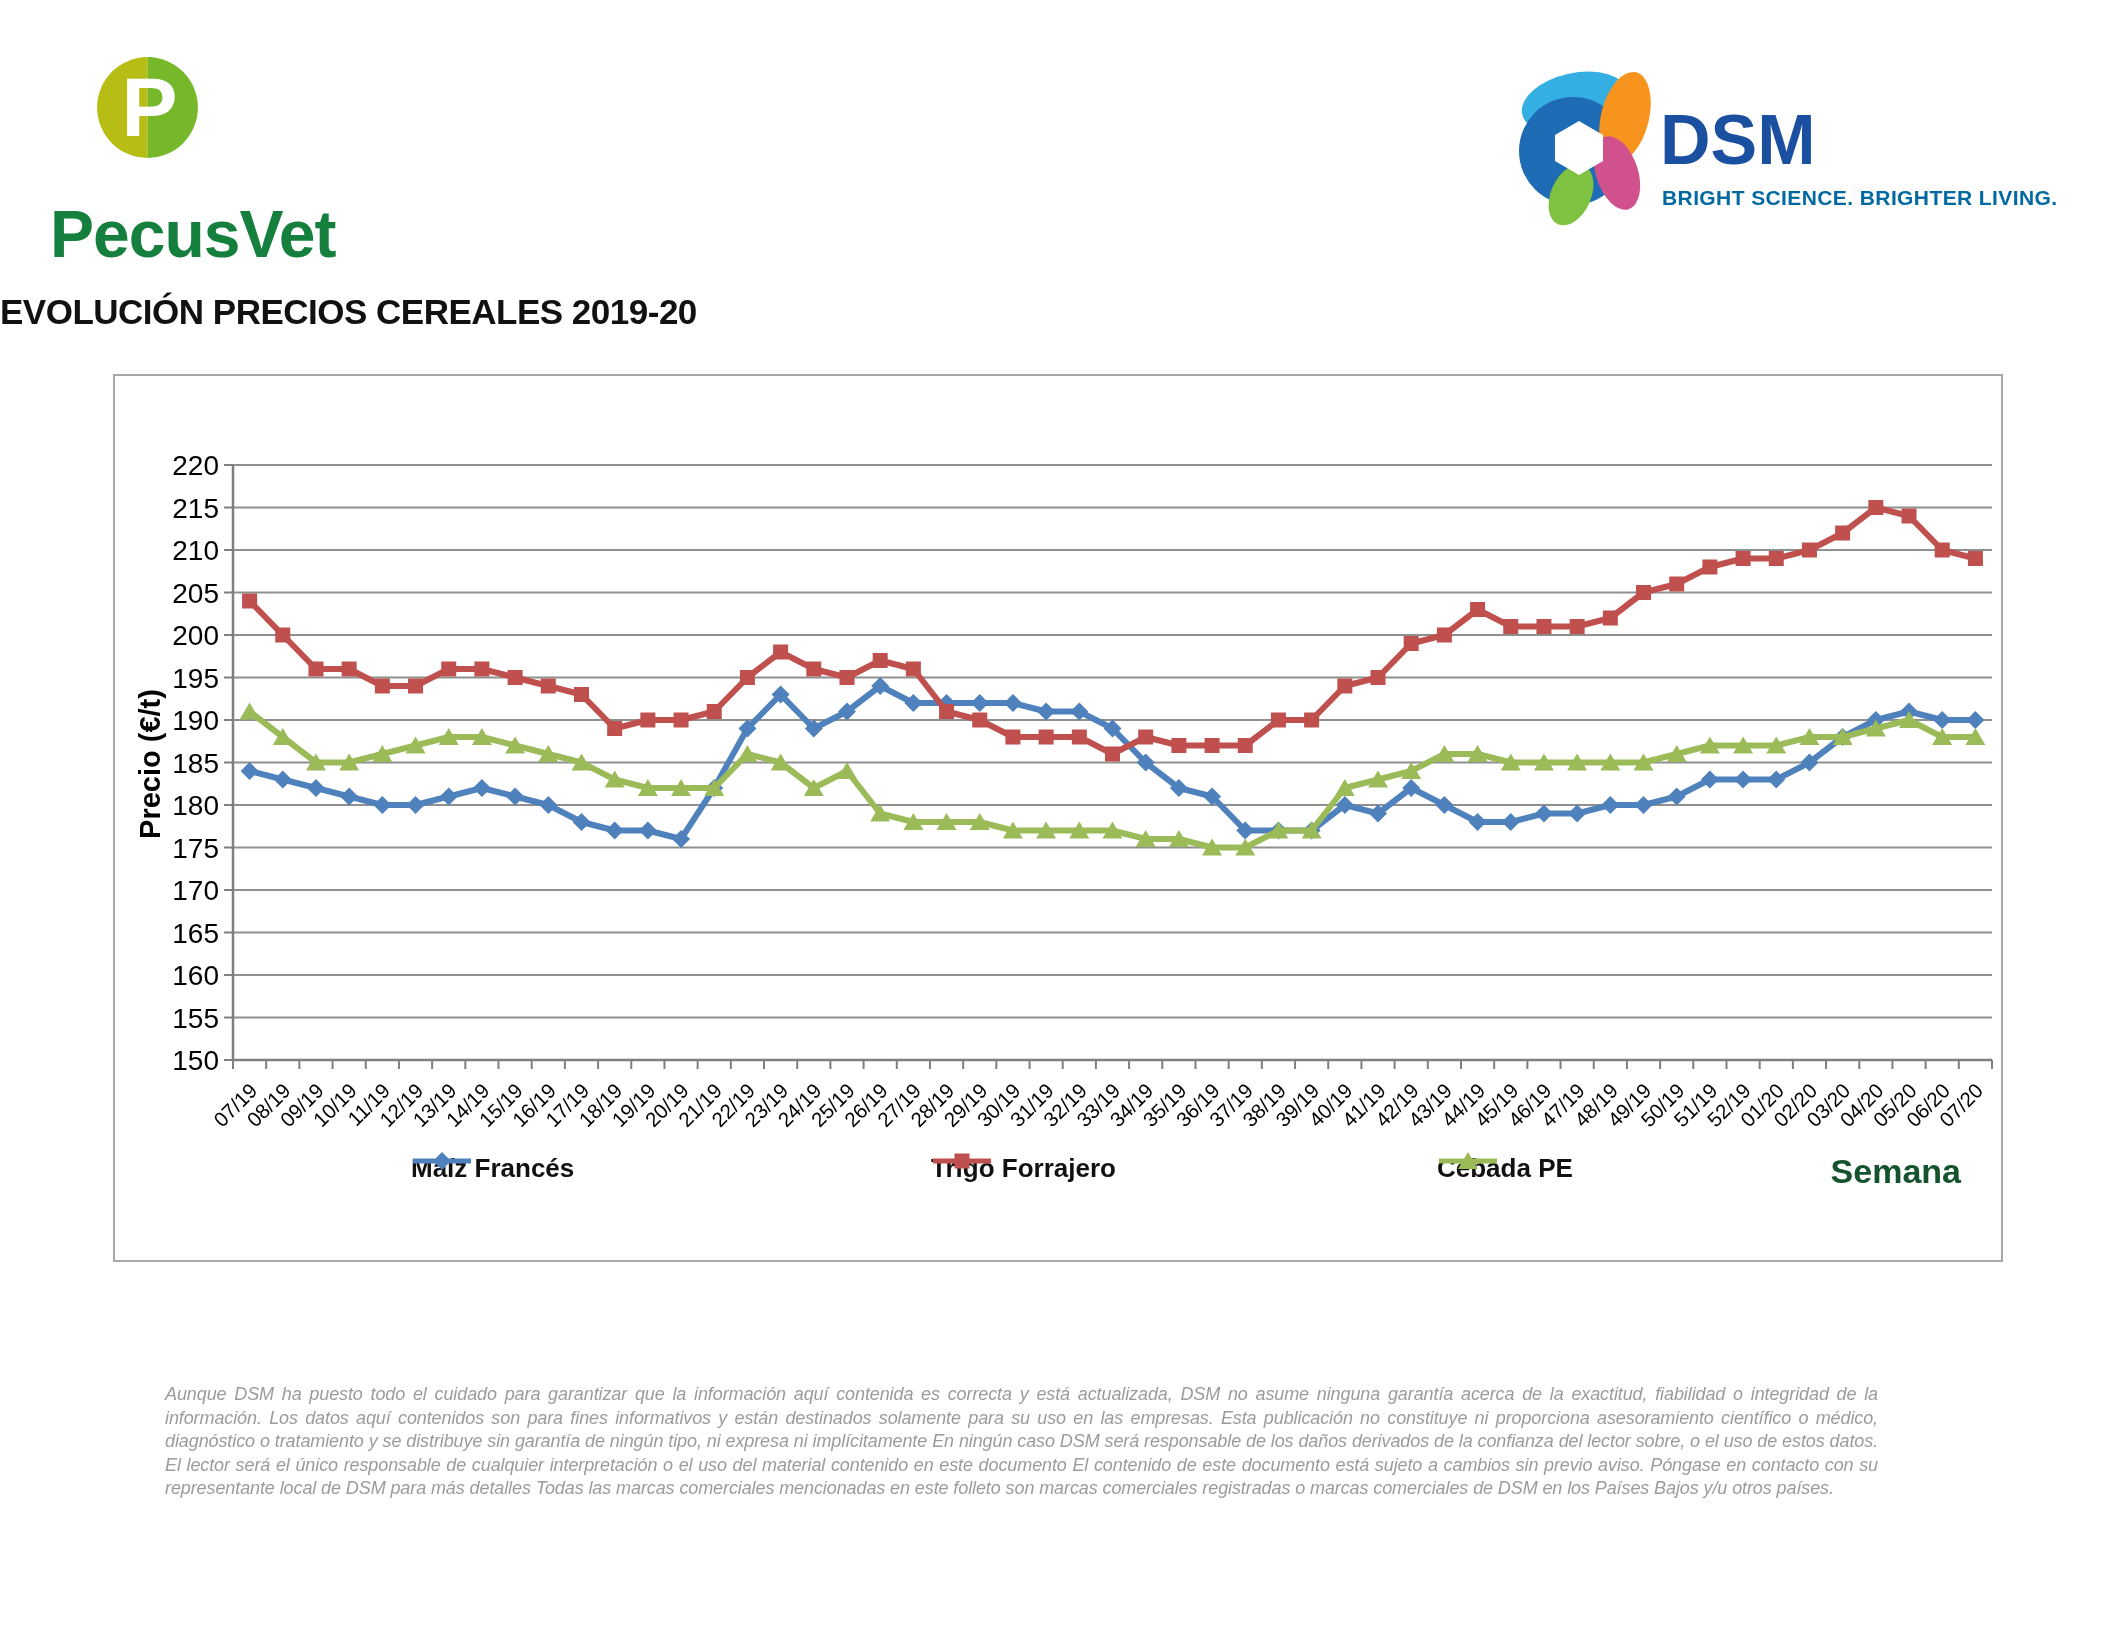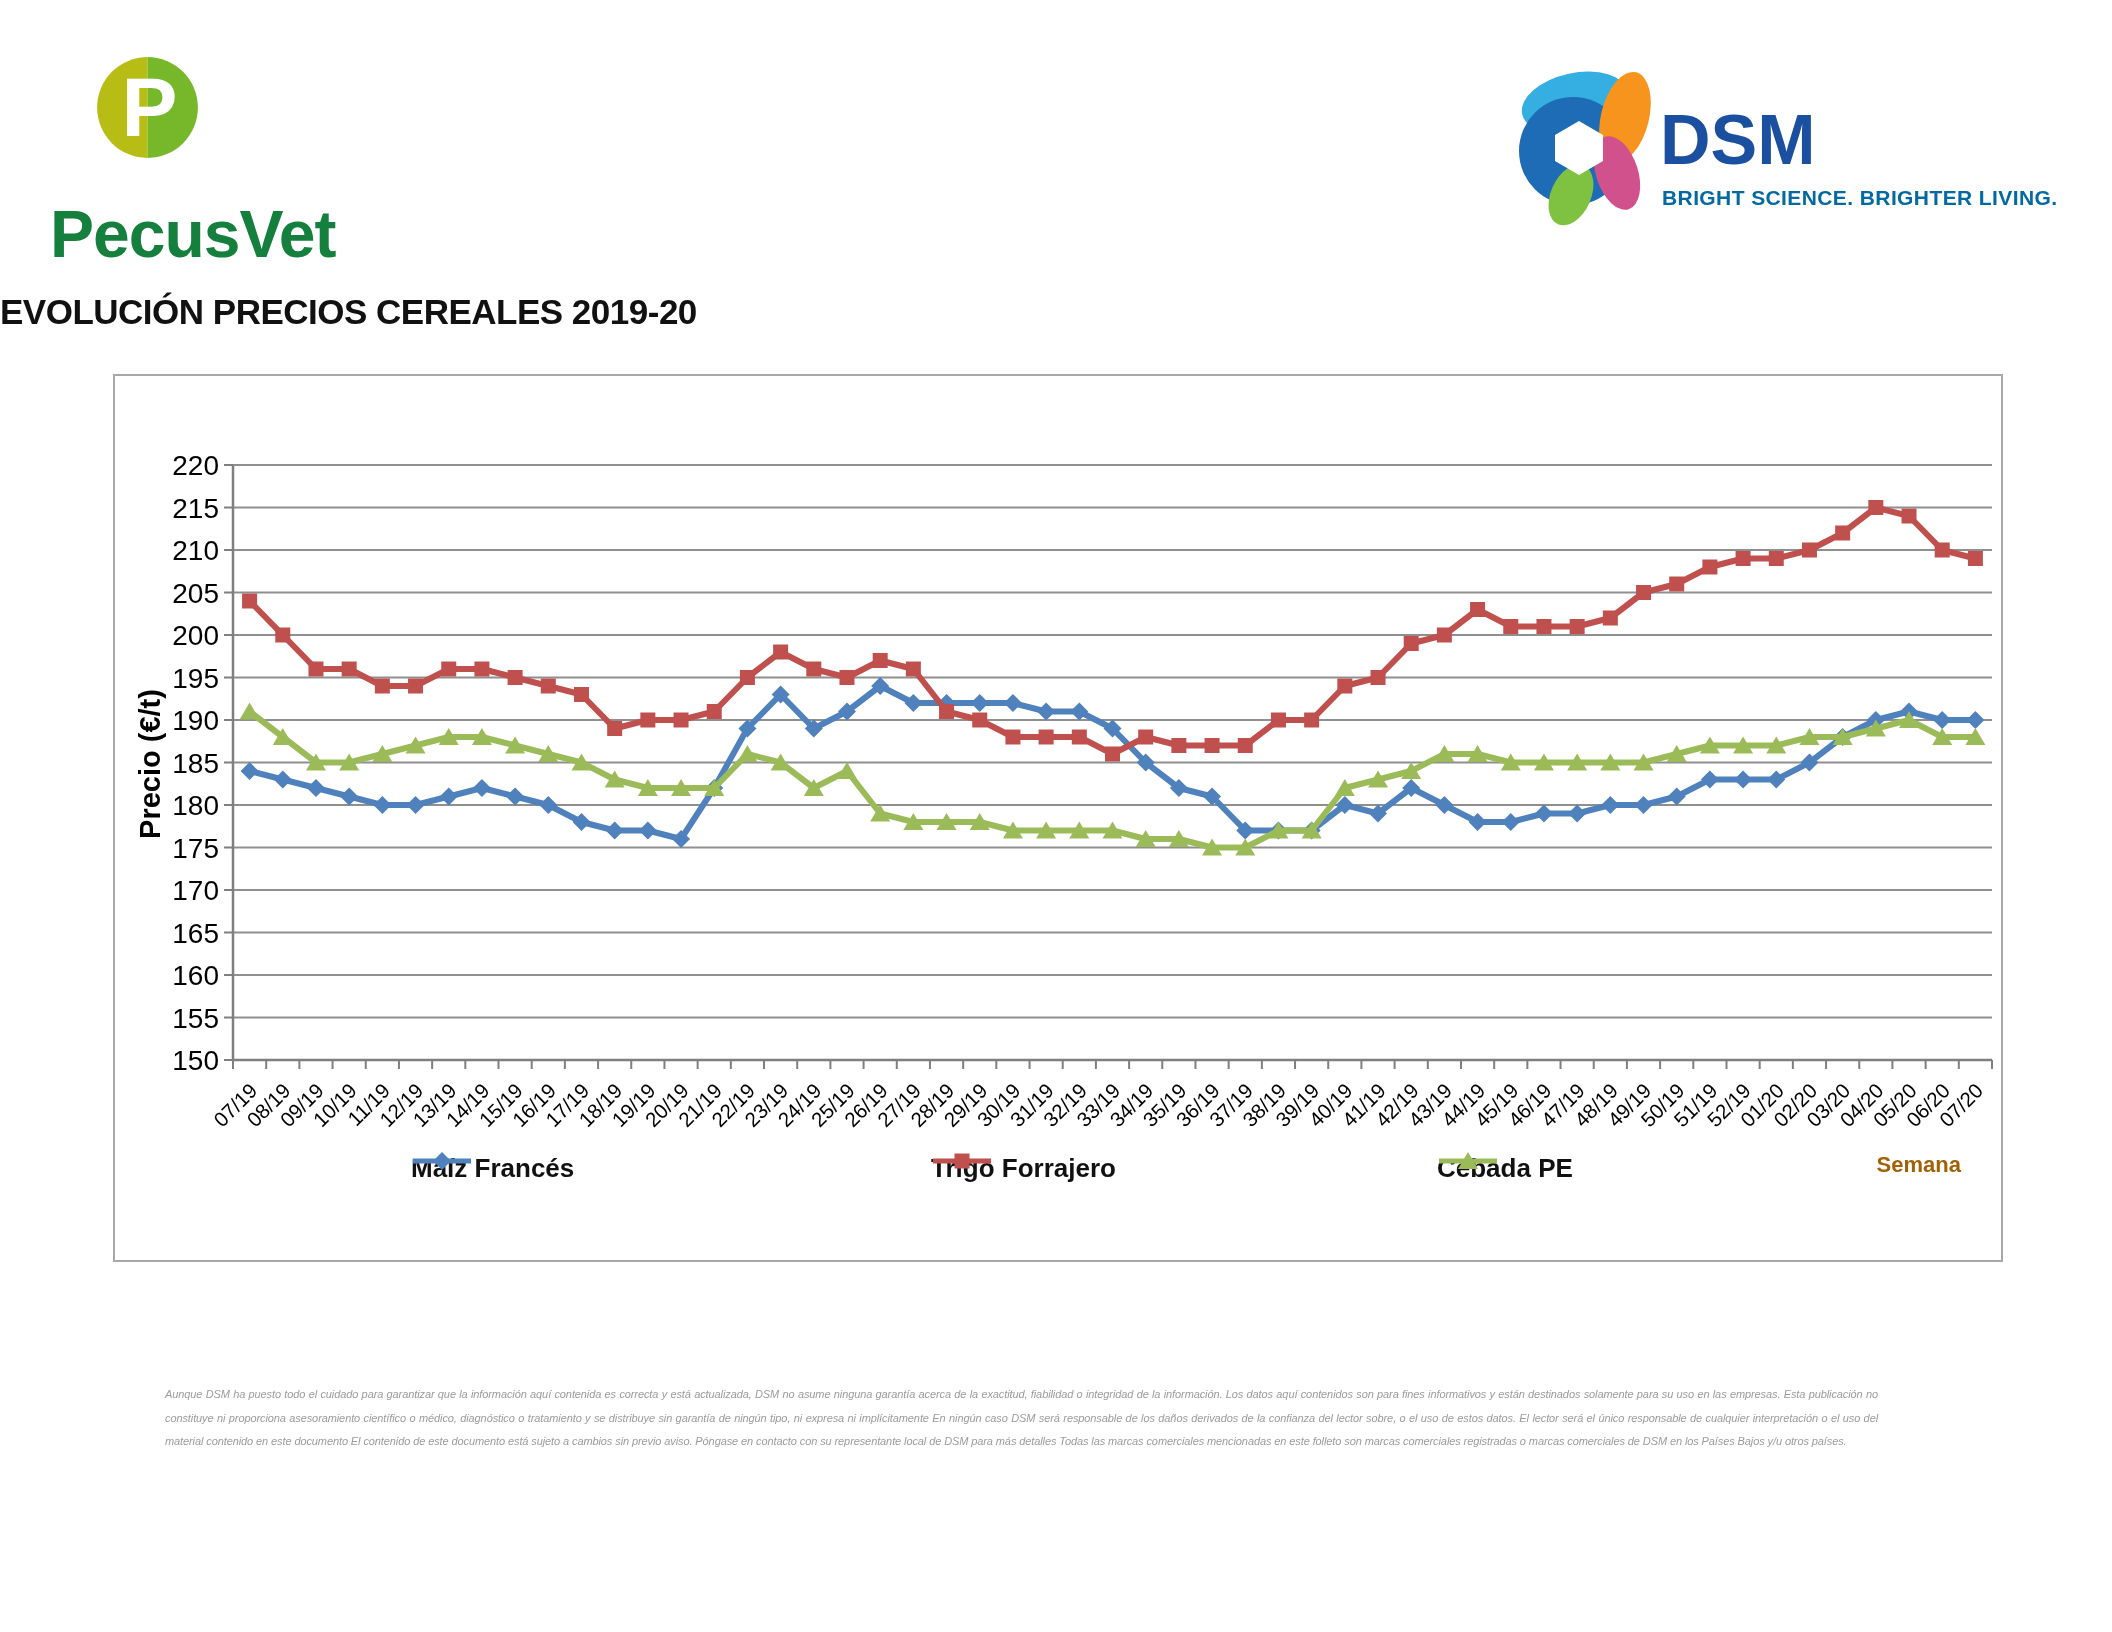--- a/index.html
+++ b/index.html
@@ -27,7 +27,7 @@
   .legend{position:absolute;left:0;top:772px;width:1886px;height:50px;}
   .legend-item{position:absolute;display:flex;align-items:center;gap:4px;height:40px;}
   .legend-item span{font-size:26px;font-weight:bold;color:#111;}
-  .semana{position:absolute;right:40px;top:4px;font-size:22px;font-weight:bold;color:#a16207;}
+  .semana{position:absolute;right:40px;top:4px;font-size:34px;font-weight:bold;color:#14532d;}
   
   .disclaimer{position:absolute;left:165px;top:1383px;width:1713px;
               font-size:11px;line-height:23.5px;font-style:italic;color:#9b9b9b;

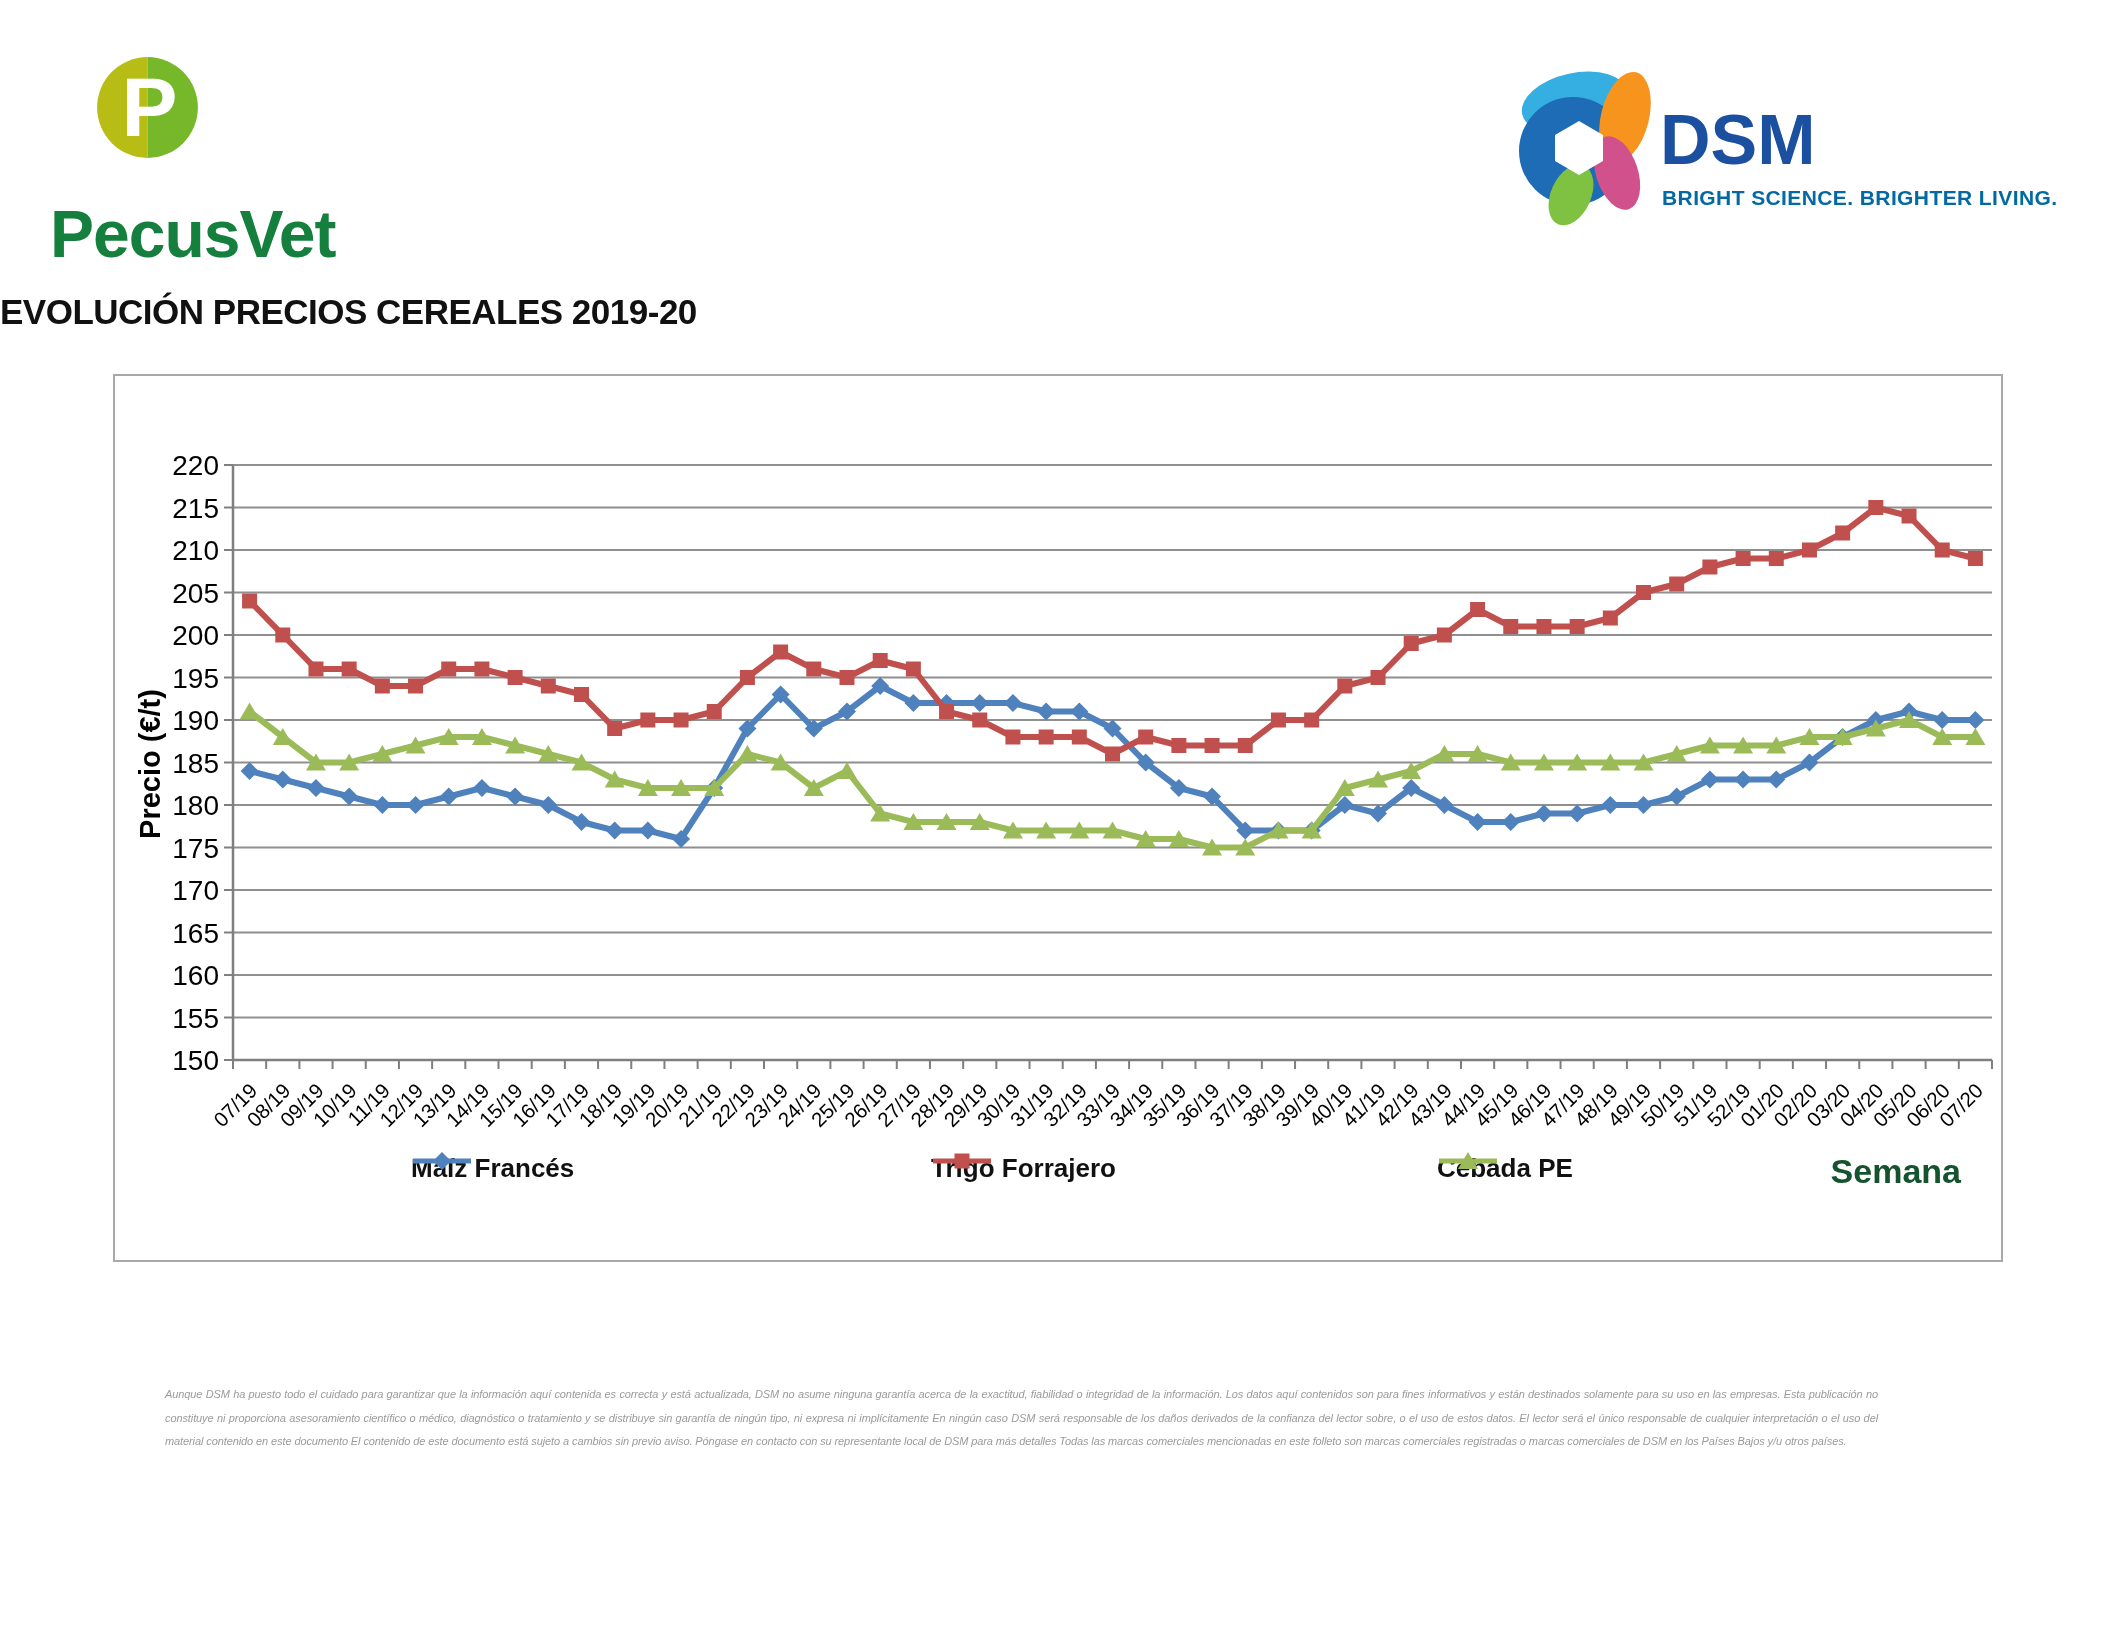--- a/index.html
+++ b/index.html
@@ -30,7 +30,7 @@
   .semana{position:absolute;right:40px;top:4px;font-size:34px;font-weight:bold;color:#14532d;}
   
   .disclaimer{position:absolute;left:165px;top:1383px;width:1713px;
-              font-size:11px;line-height:23.5px;font-style:italic;color:#9b9b9b;
+              font-size:18px;line-height:23.5px;font-style:italic;color:#9b9b9b;
               text-align:justify;letter-spacing:-0.1px;}
   .tagline{position:absolute;left:1400px;top:1540px;width:478px;text-align:right;
            font-size:25px;font-weight:bold;color:#2992d4;letter-spacing:0.4px;}

